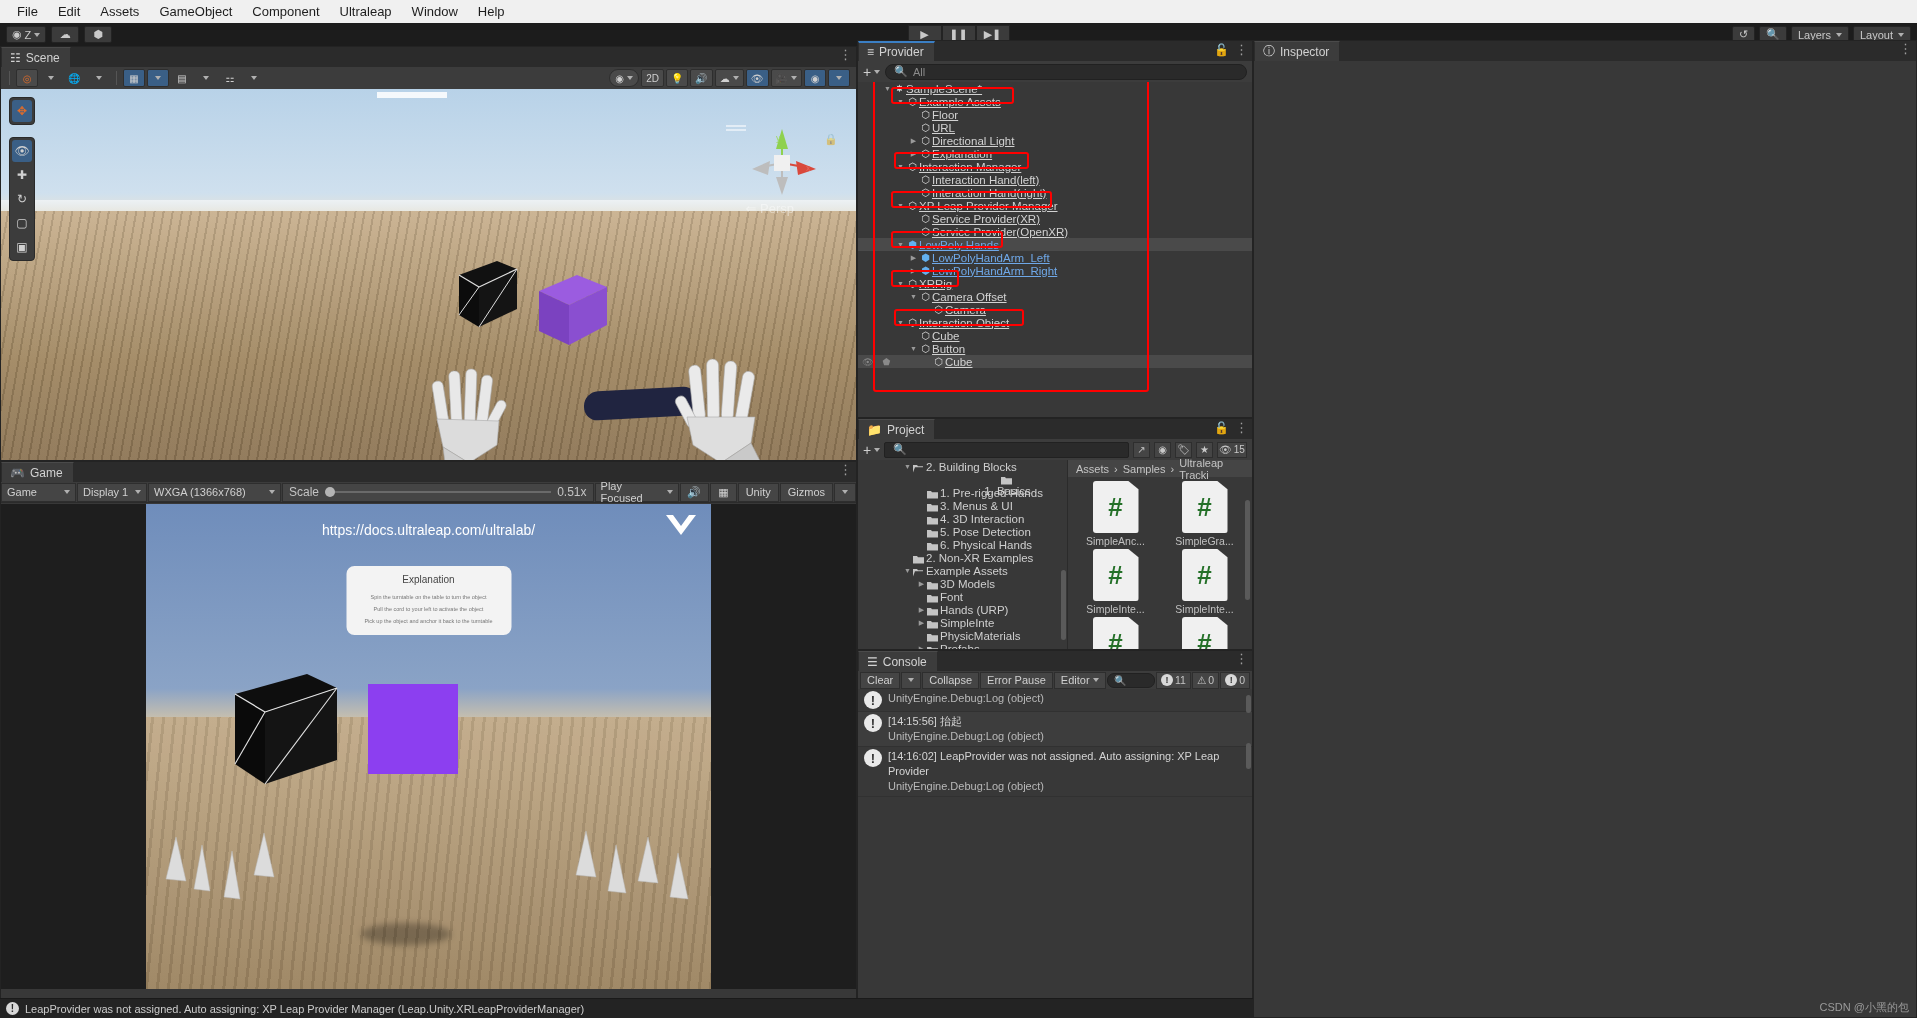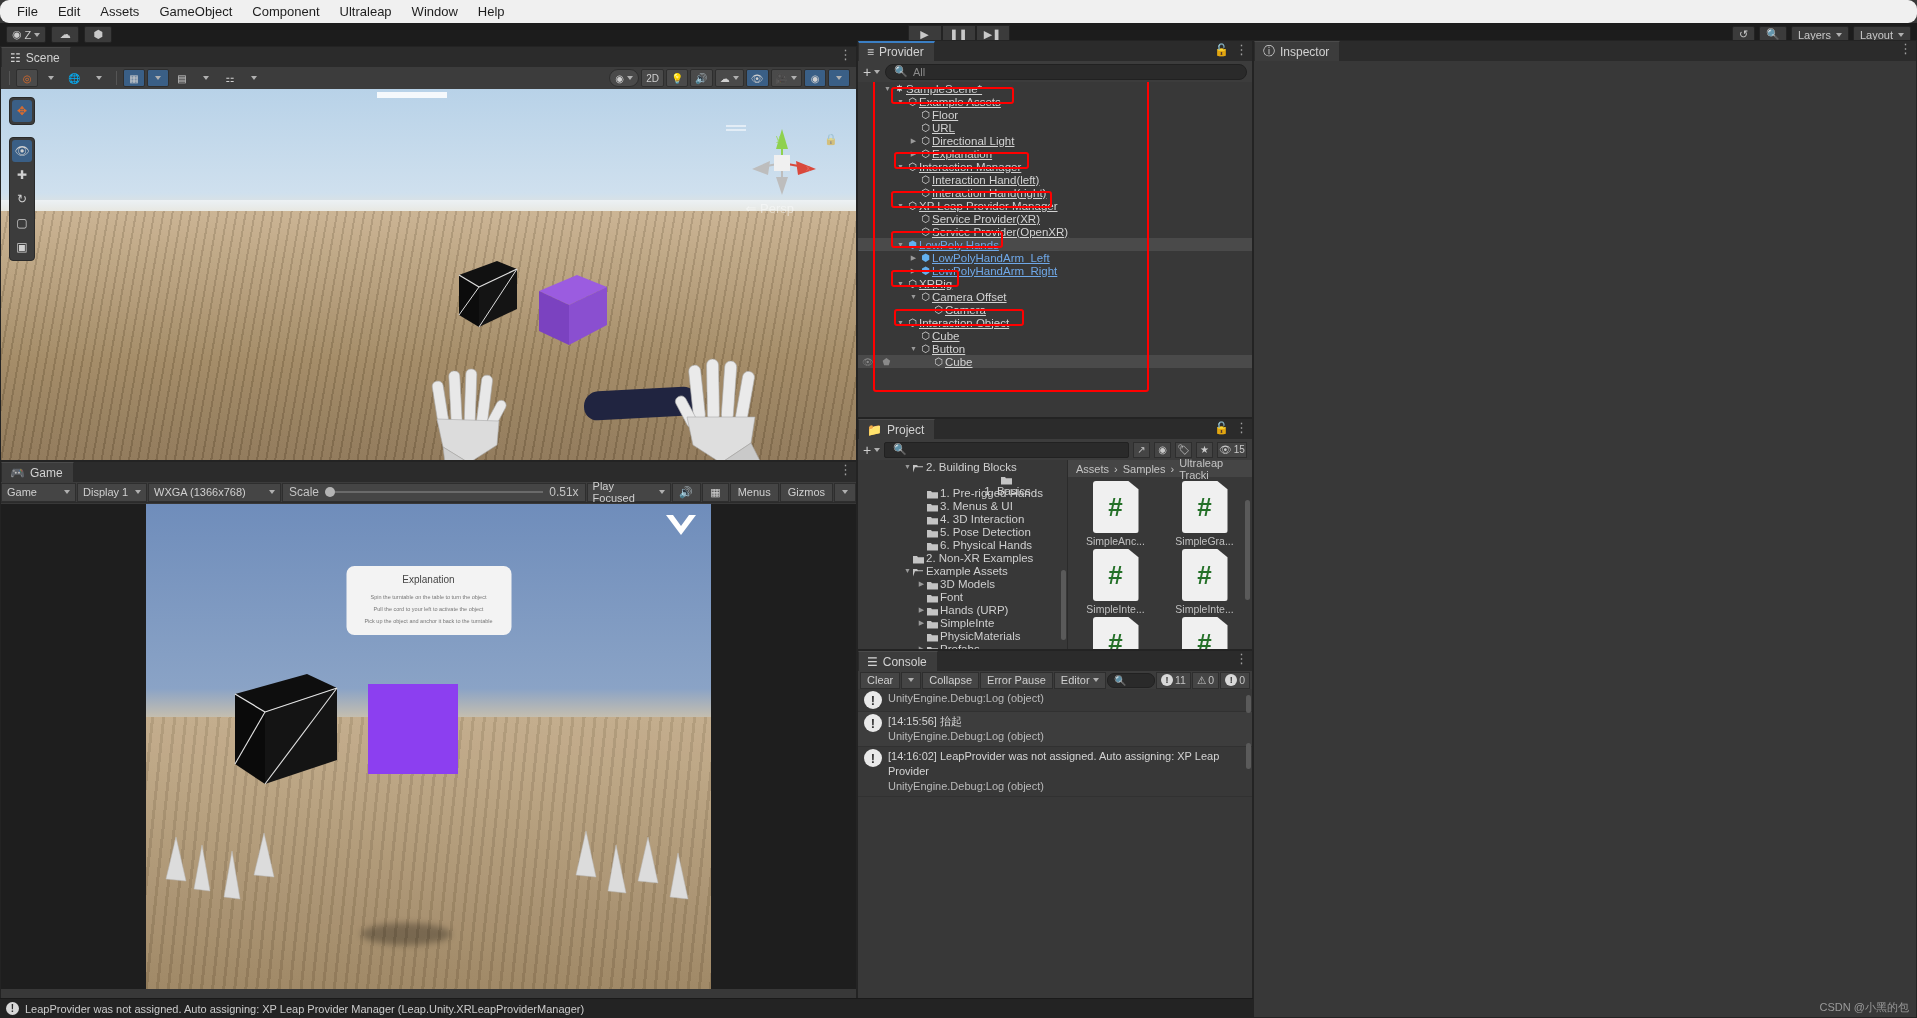--- a/index.html
+++ b/index.html
@@ -16,7 +16,7 @@
   
   .menubar {
     height: 23px; background: #f0f0f0; color: #1d1d1d;
-    display: flex; align-items: center; padding-left: 8px; gap: 2px; border-radius: 9px;
+    display: flex; align-items: center; padding-left: 8px; gap: 2px;
   }
   .menubar .mi { padding: 2px 9px; font-size: 13px; line-height: 16px; cursor: default; }
 

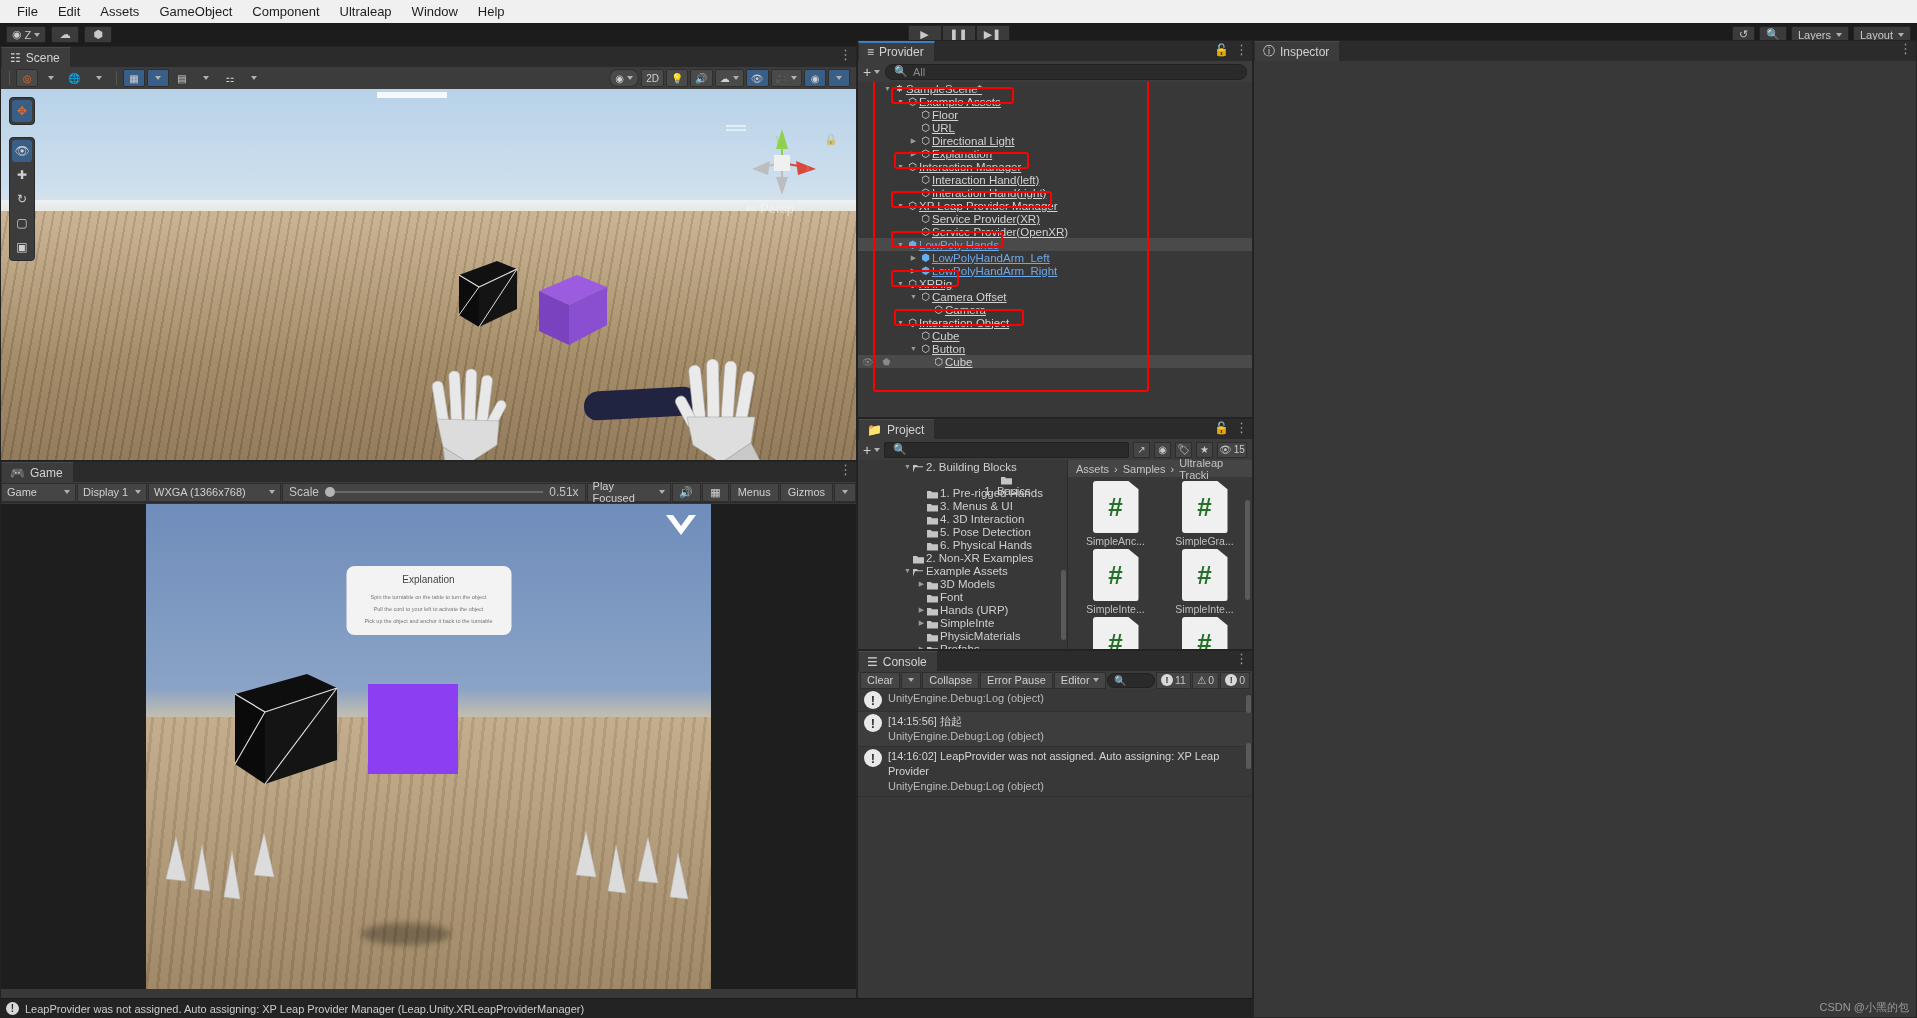--- a/index.html
+++ b/index.html
@@ -445,7 +445,7 @@
       <div class="gbtn">
           <span>▦</span>
         </div>
-      <div class="gbtn">Menus</div>
+      <div class="gbtn">Unity</div>
       <div class="gbtn">Gizmos</div>
       <div class="gbtn">
           <span class="tri-down"></span>

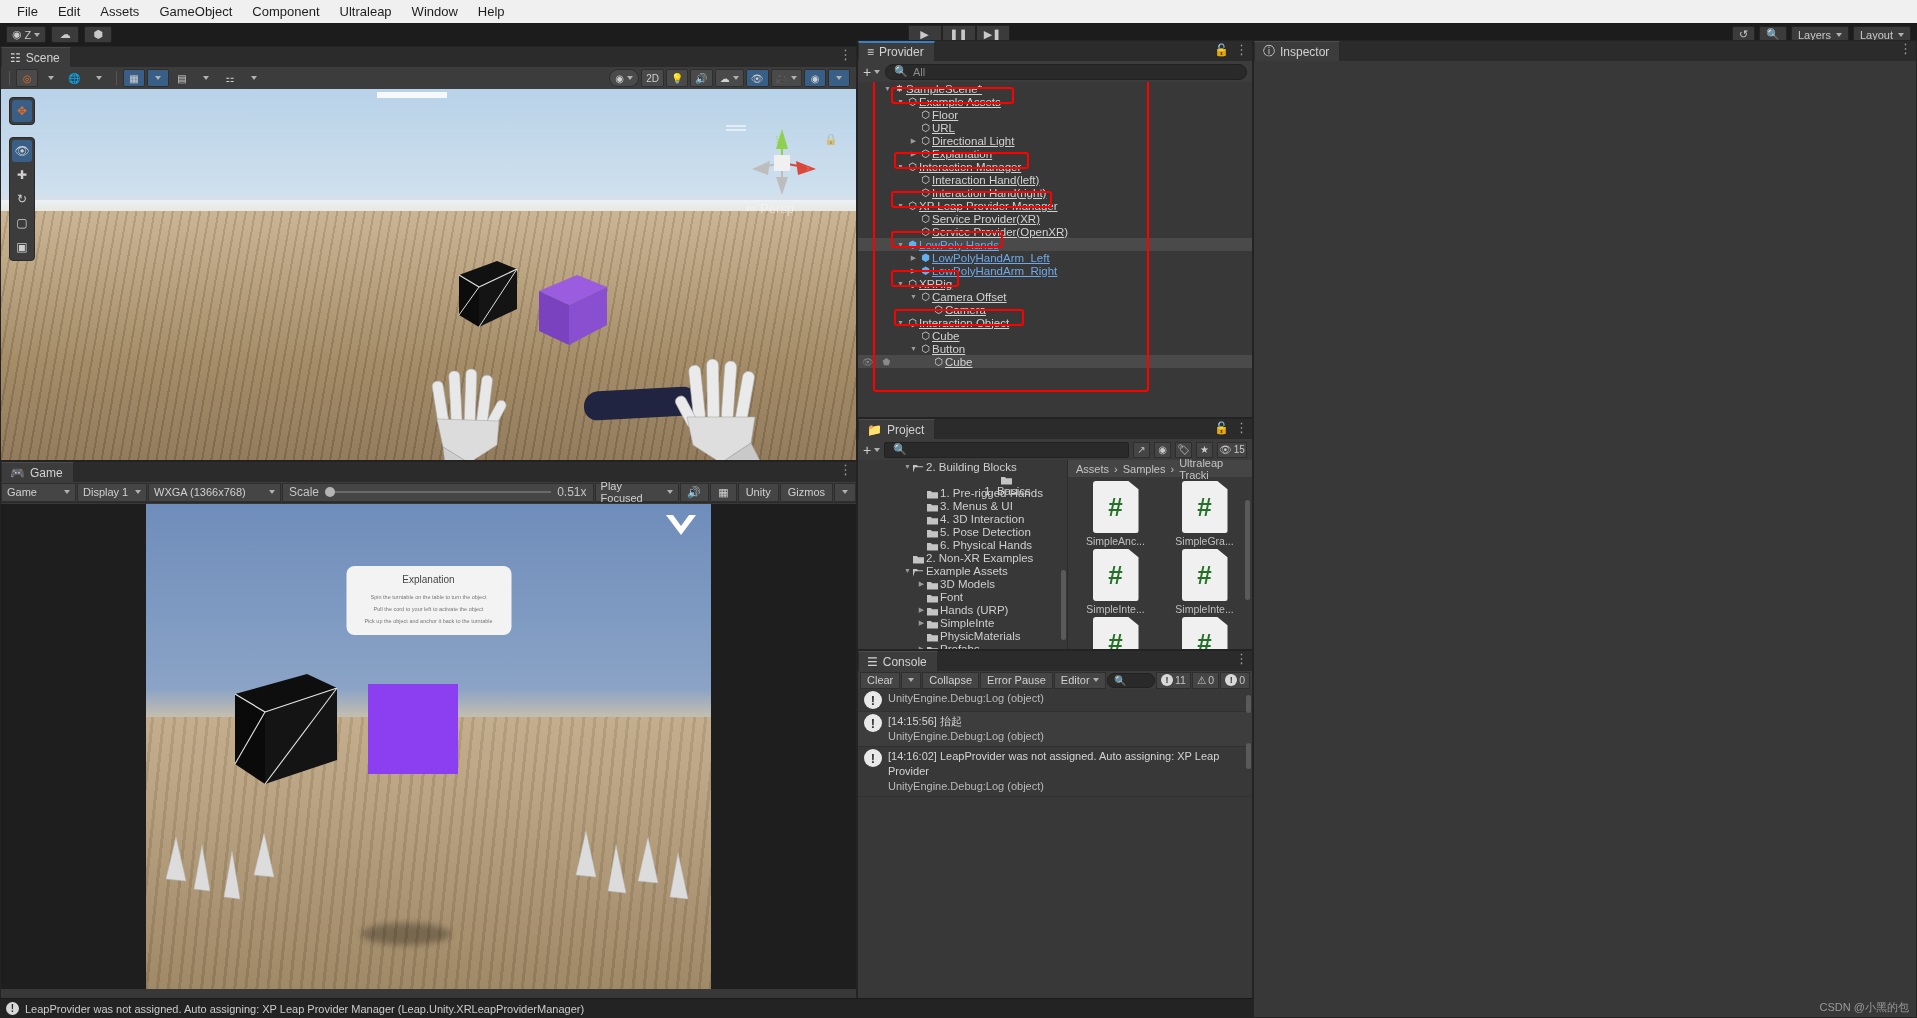--- a/index.html
+++ b/index.html
@@ -455,6 +455,7 @@
     <div class="game-view">
       <div class="game-canvas">
         <div class="gc-sand"></div>
+        <div class="url-text">https://docs.ultraleap.com/ultralab/</div>
 
         <svg width="36" height="26" viewBox="0 0 36 26" style="position:absolute;right:12px;top:8px;">
           <path d="M3 3 L18 23 L33 3 L26 3 L18 14 L10 3 Z" fill="#ffffff"></path>

